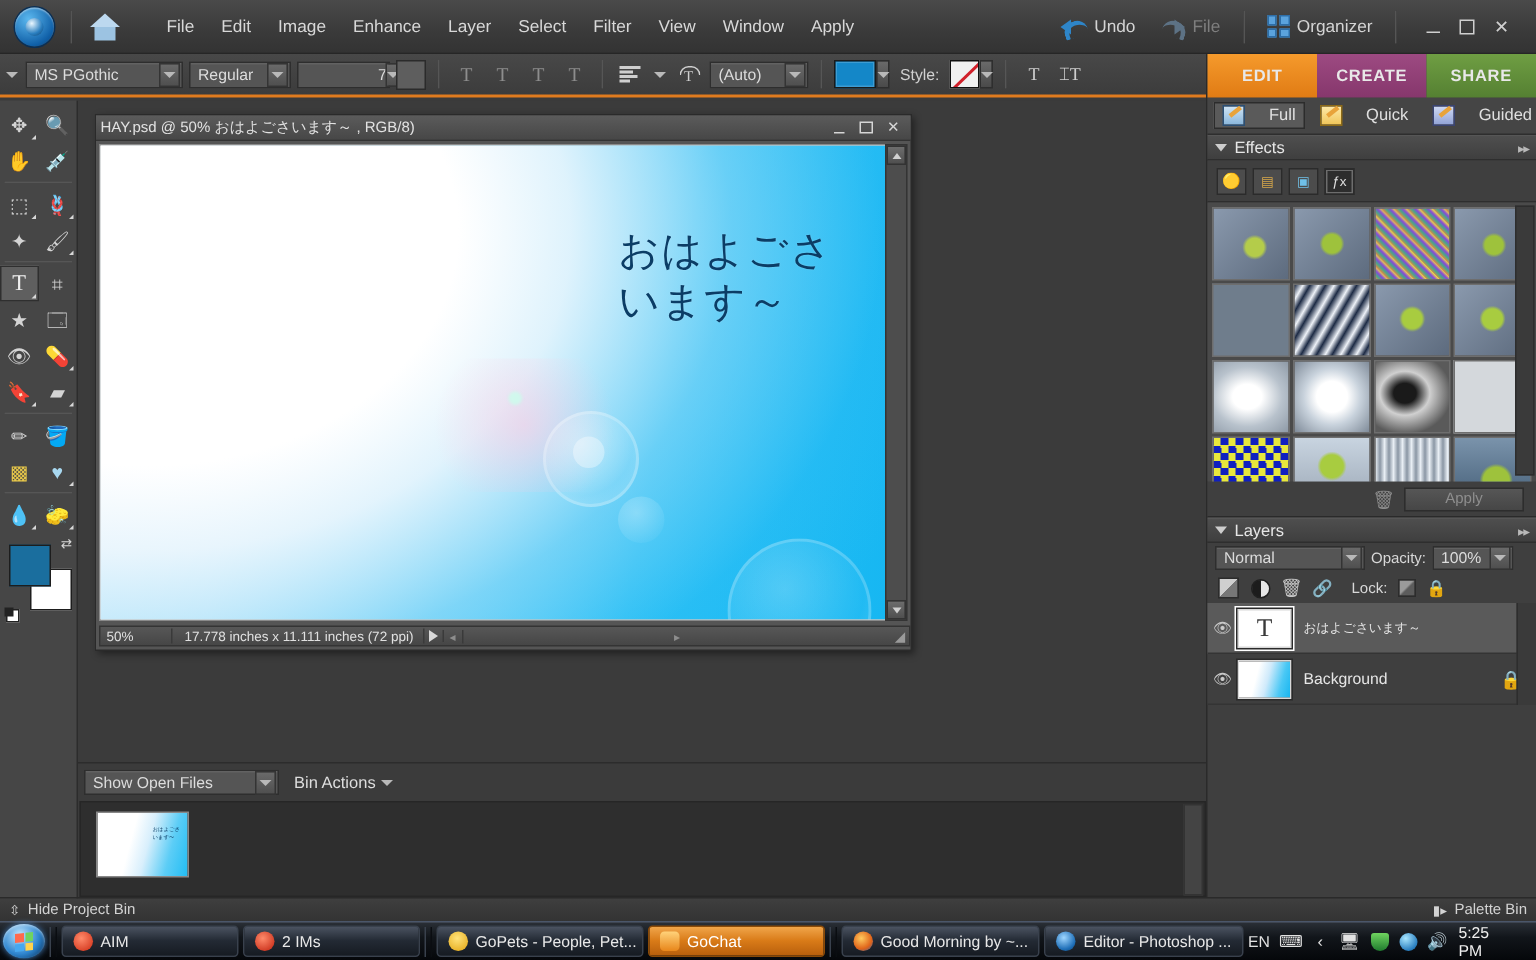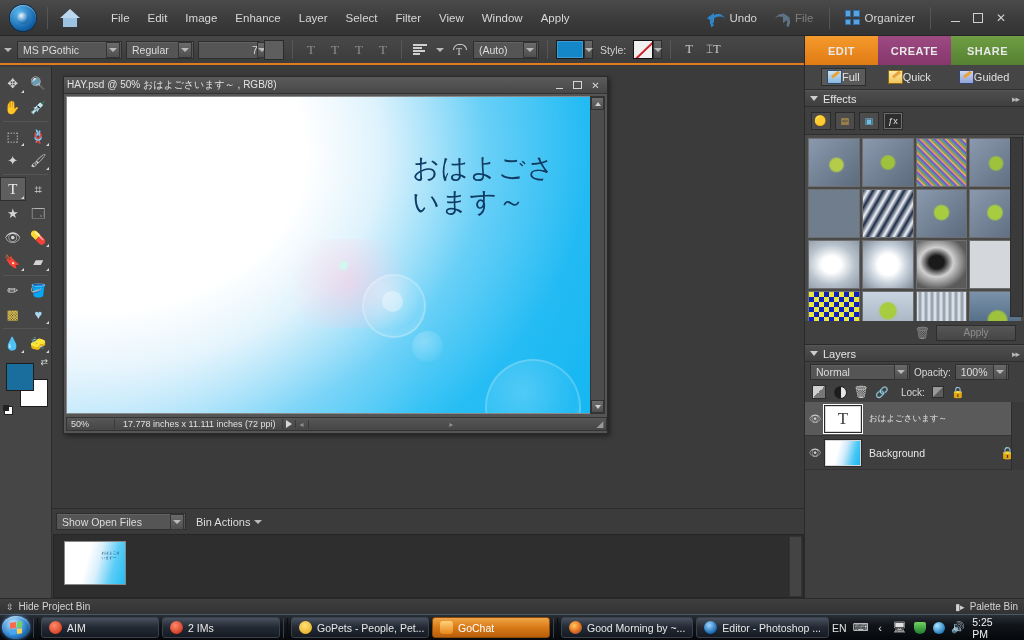--- a/index.html
+++ b/index.html
@@ -277,7 +277,7 @@
   .m-create { background:linear-gradient(#9d4a82,#86376c); }
   .m-share { background:linear-gradient(#6f9e43,#558032); }
   .subbar { height:25px; background:#454545; display:flex; align-items:center; border-bottom:1px solid #2e2e2e; }
-  .subbtn { display:flex; align-items:center; gap:0; padding:2px 6px; font-size:11px; color:#e0e0e0; margin-left:16px;}
+  .subbtn { display:flex; align-items:center; gap:16px; padding:2px 6px; font-size:11px; color:#e0e0e0; margin-left:4px;}
   .subbtn.active { background:#5a5a5a; box-shadow:inset 0 0 0 1px #2c2c2c; }
   .mini-ico { width:15px; height:14px; border:1px solid #2b4f74; background:linear-gradient(#cfe4f4,#8ab7dc); position:relative; }
   .mini-ico:after{content:"";position:absolute;left:3px;top:2px;width:9px;height:3px;background:#e8a33a;transform:rotate(-38deg);}

